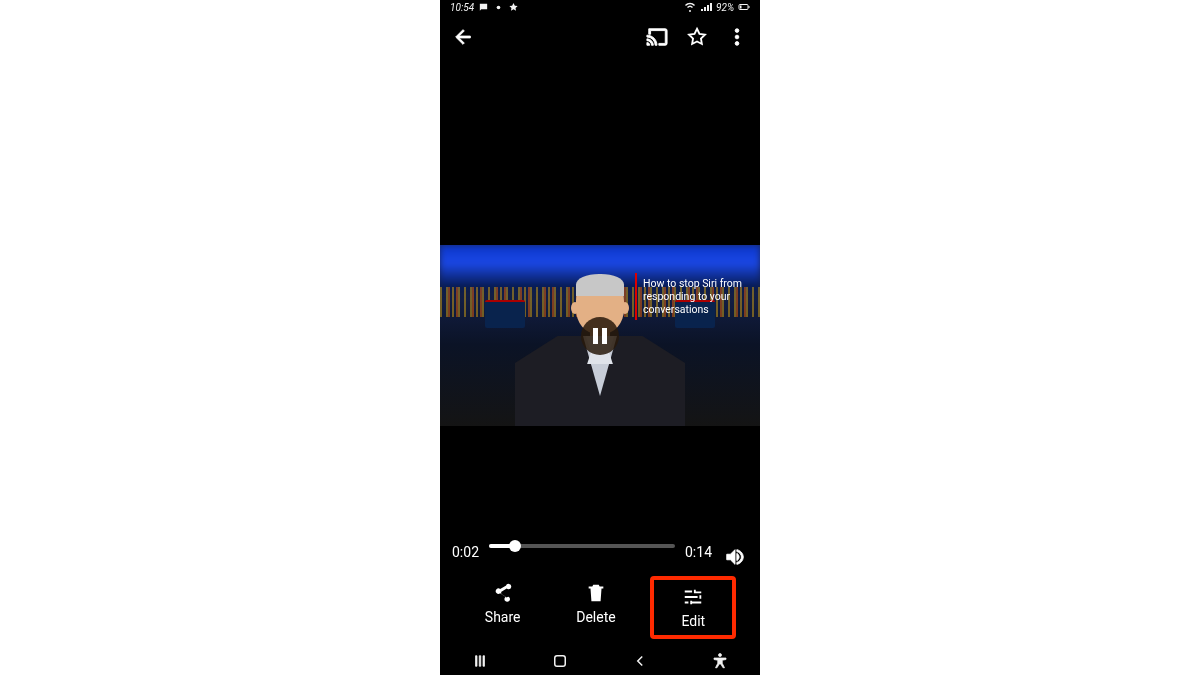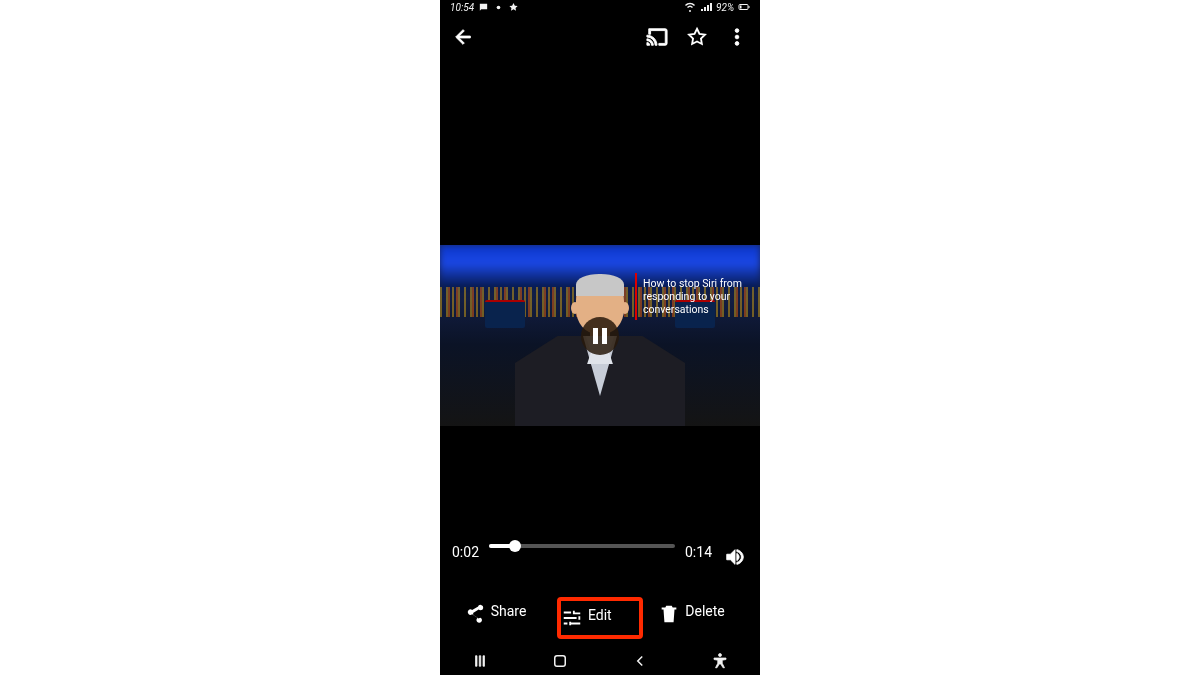--- a/index.html
+++ b/index.html
@@ -207,6 +207,8 @@
   }
   .action-item {
     display:flex;
+    flex-direction:column;
+    align-items:center;
     gap:5px;
     width:78px;
     padding:6px 0;

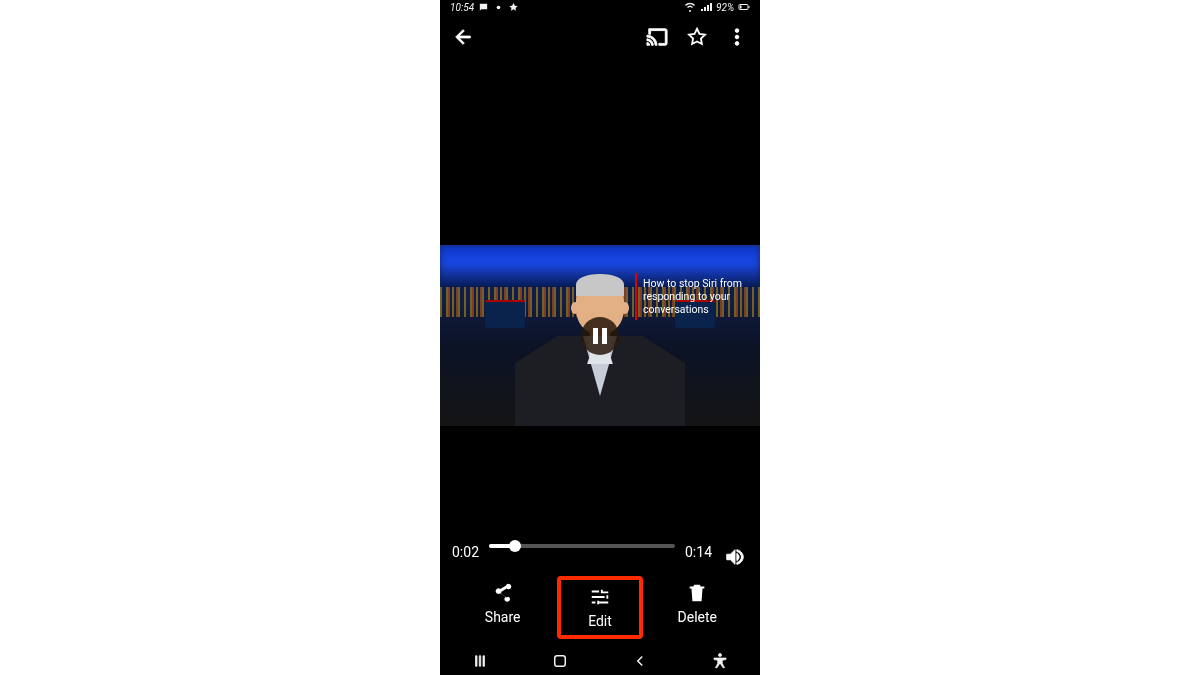--- a/index.html
+++ b/index.html
@@ -361,6 +361,12 @@
         </svg>
       <span>Share</span>
     </div>
+    <div class="action-item">
+      <svg viewBox="0 0 24 24">
+          <path d="M6 7h12l-1 14H7L6 7zm3-4h6l1 2h4v2H4V5h4l1-2zM9 10h2v8H9zm4 0h2v8h-2z"></path>
+        </svg>
+      <span>Delete</span>
+    </div>
     <div class="action-item highlight-box">
       <svg viewBox="0 0 24 24">
           <path d="M3 17h6v2H3v-2zm0-5h12v2H3v-2zm0-5h18v2H3V7zm14 10v-3h2v3h3v2h-3v3h-2v-3h-3v-2h3z" fill="none"></path>
@@ -368,12 +374,6 @@
         </svg>
       <span>Edit</span>
     </div>
-    <div class="action-item">
-      <svg viewBox="0 0 24 24">
-          <path d="M6 7h12l-1 14H7L6 7zm3-4h6l1 2h4v2H4V5h4l1-2zM9 10h2v8H9zm4 0h2v8h-2z"></path>
-        </svg>
-      <span>Delete</span>
-    </div>
   </div>
 
   <div class="navbar">

